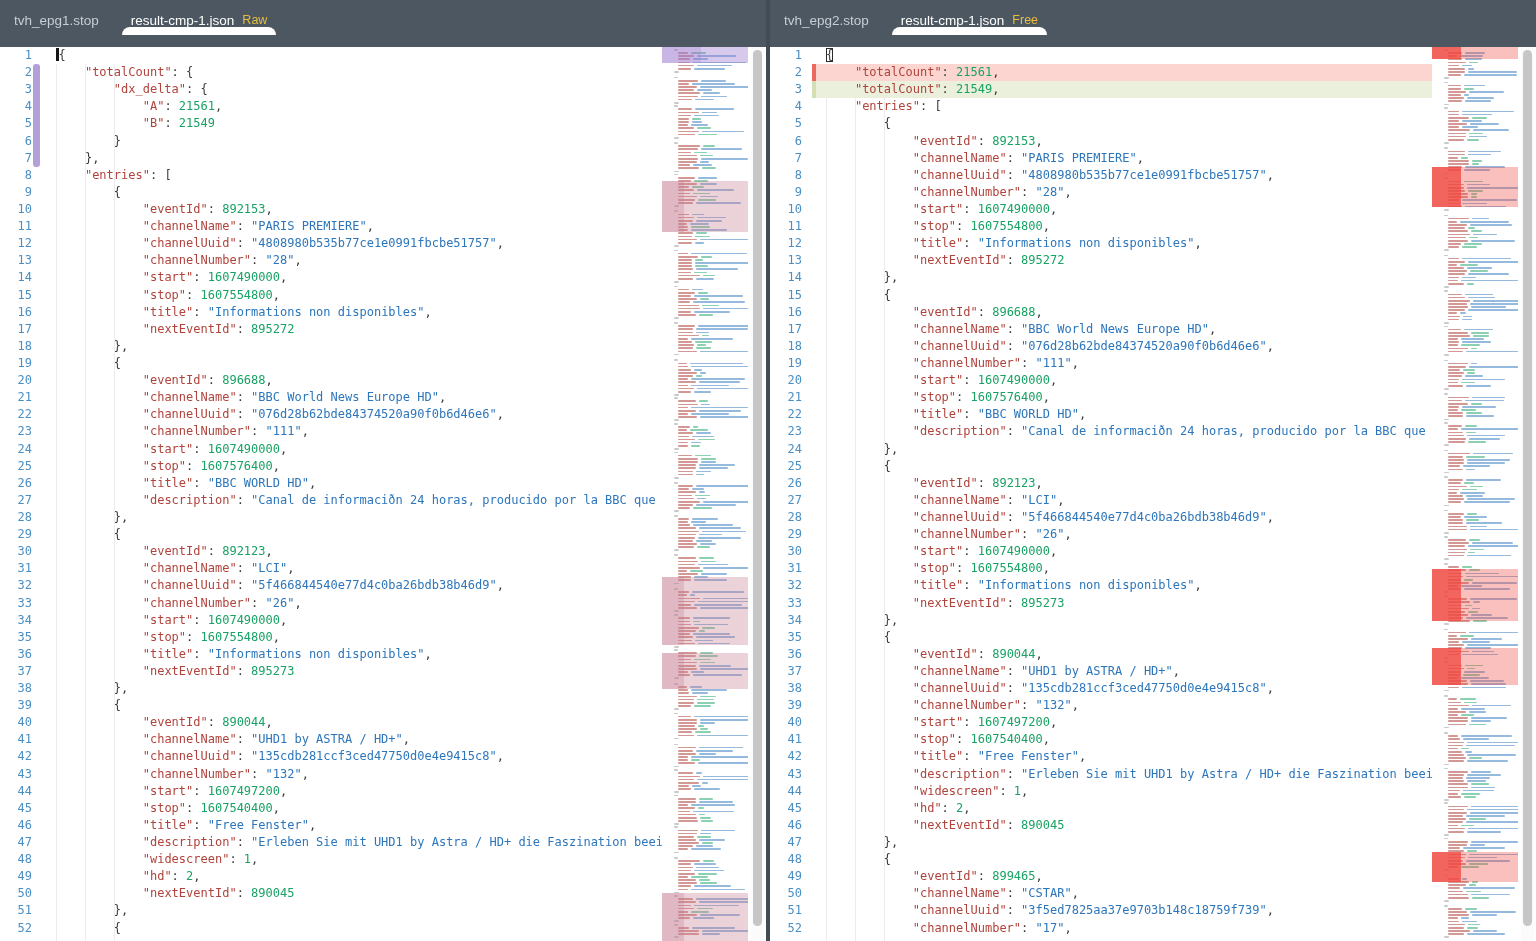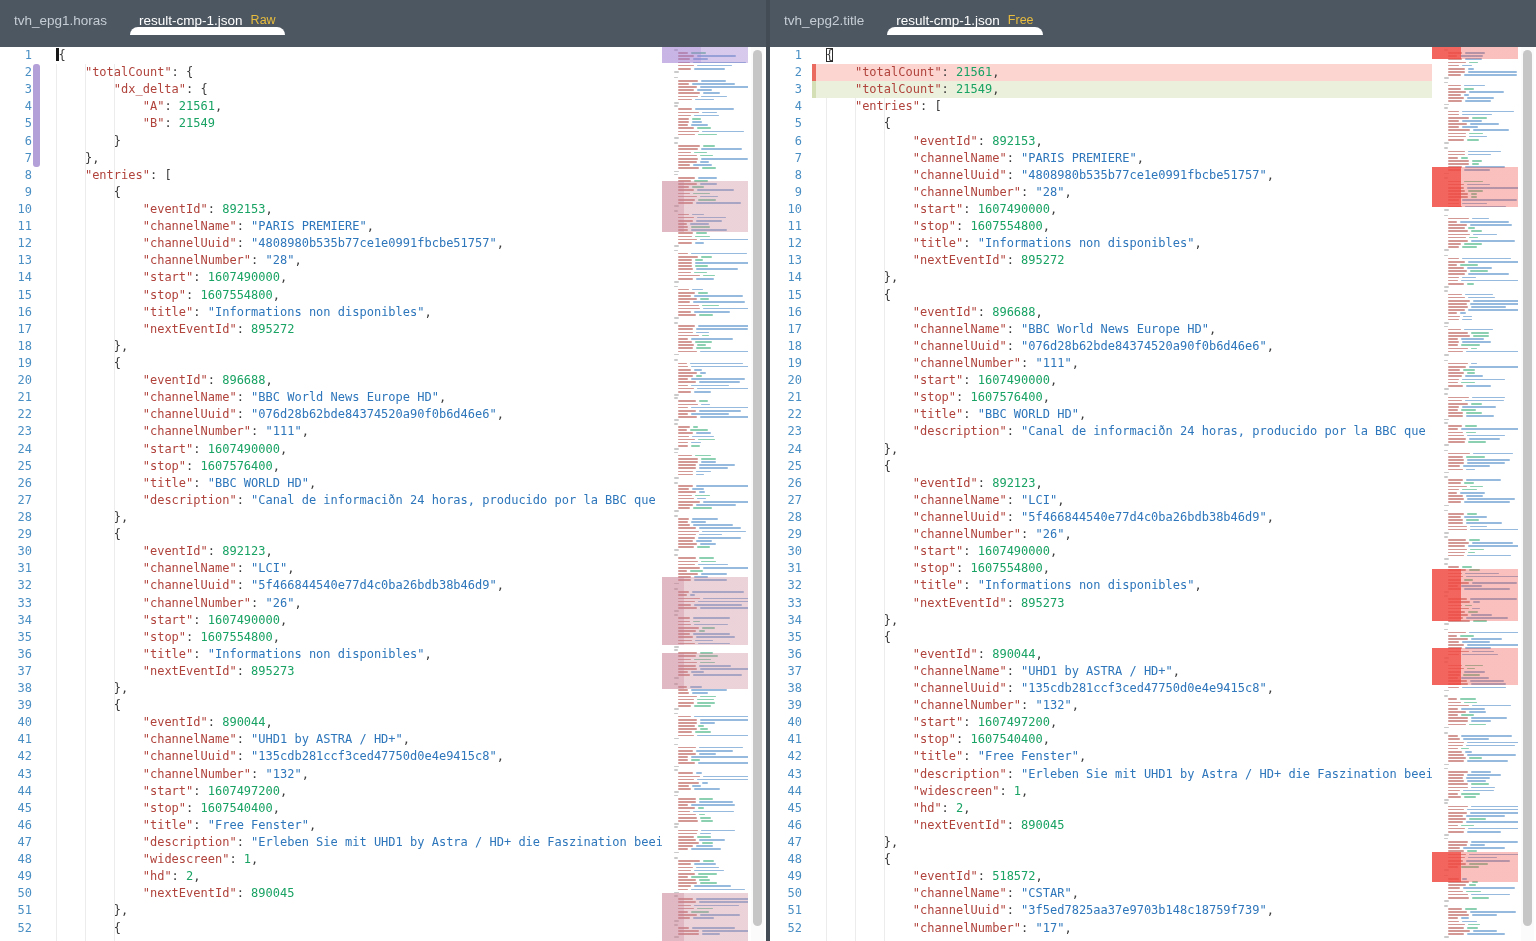--- a/index.html
+++ b/index.html
@@ -52,7 +52,7 @@
   <div class="pane" id="pane-0">
     <div class="tabbar">
       <div class="tab">
-        <span class="lbl">tvh_epg1.horas</span>
+        <span class="lbl">tvh_epg1.stop</span>
       </div>
       <div class="tab active">
         <span class="lbl">result-cmp-1.json</span>

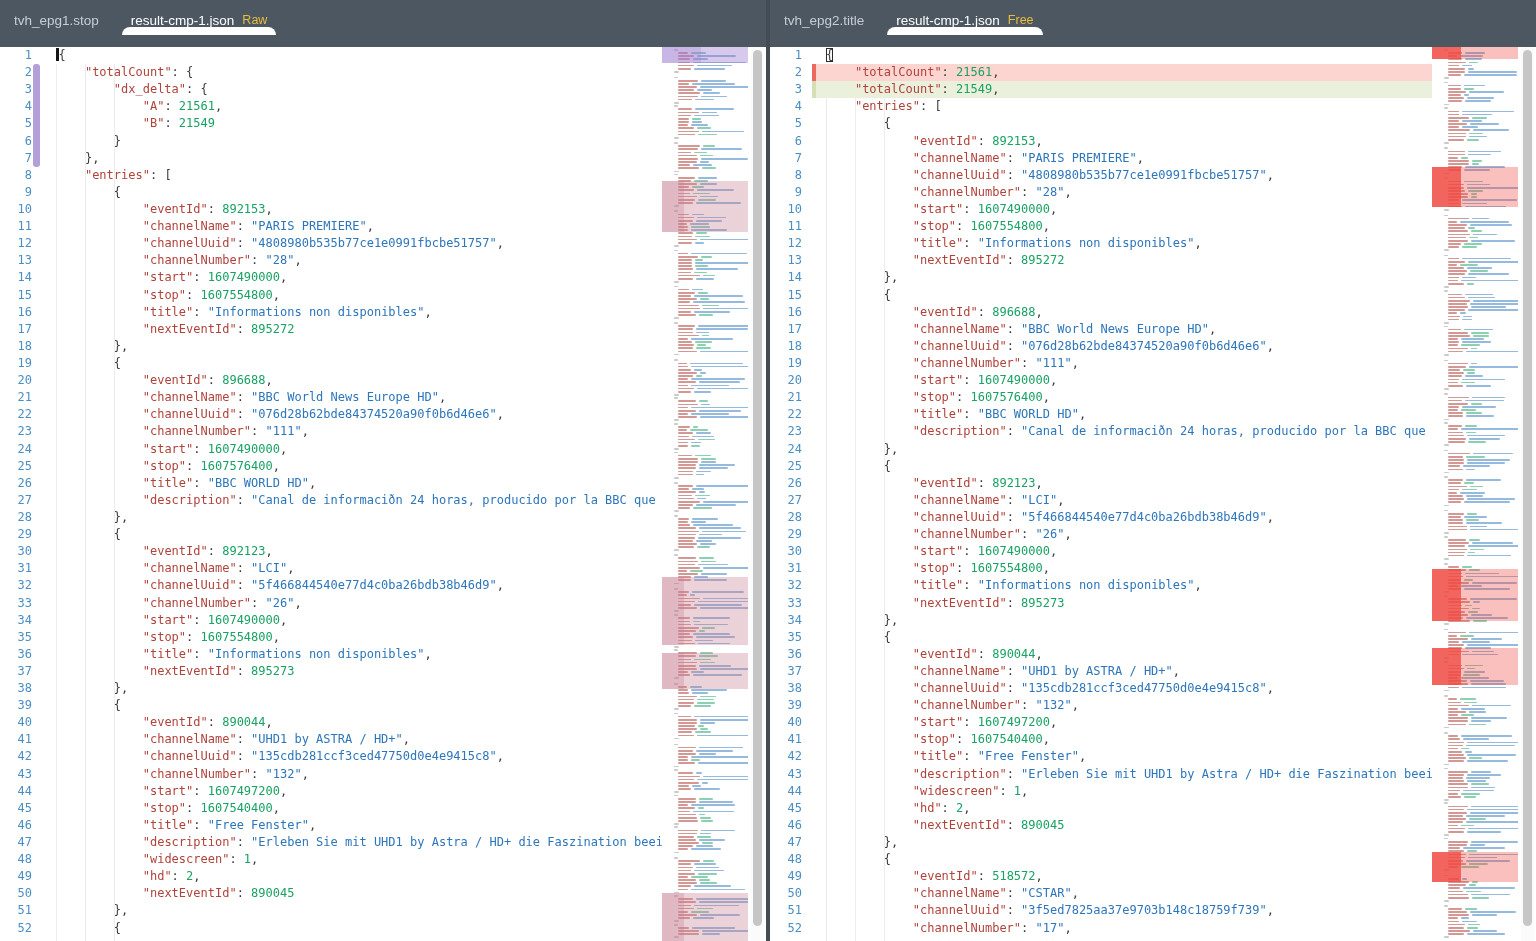--- a/index.html
+++ b/index.html
@@ -679,7 +679,7 @@
   <div class="pane" id="pane-1">
     <div class="tabbar">
       <div class="tab">
-        <span class="lbl">tvh_epg2.title</span>
+        <span class="lbl">tvh_epg2.stop</span>
       </div>
       <div class="tab active">
         <span class="lbl">result-cmp-1.json</span>

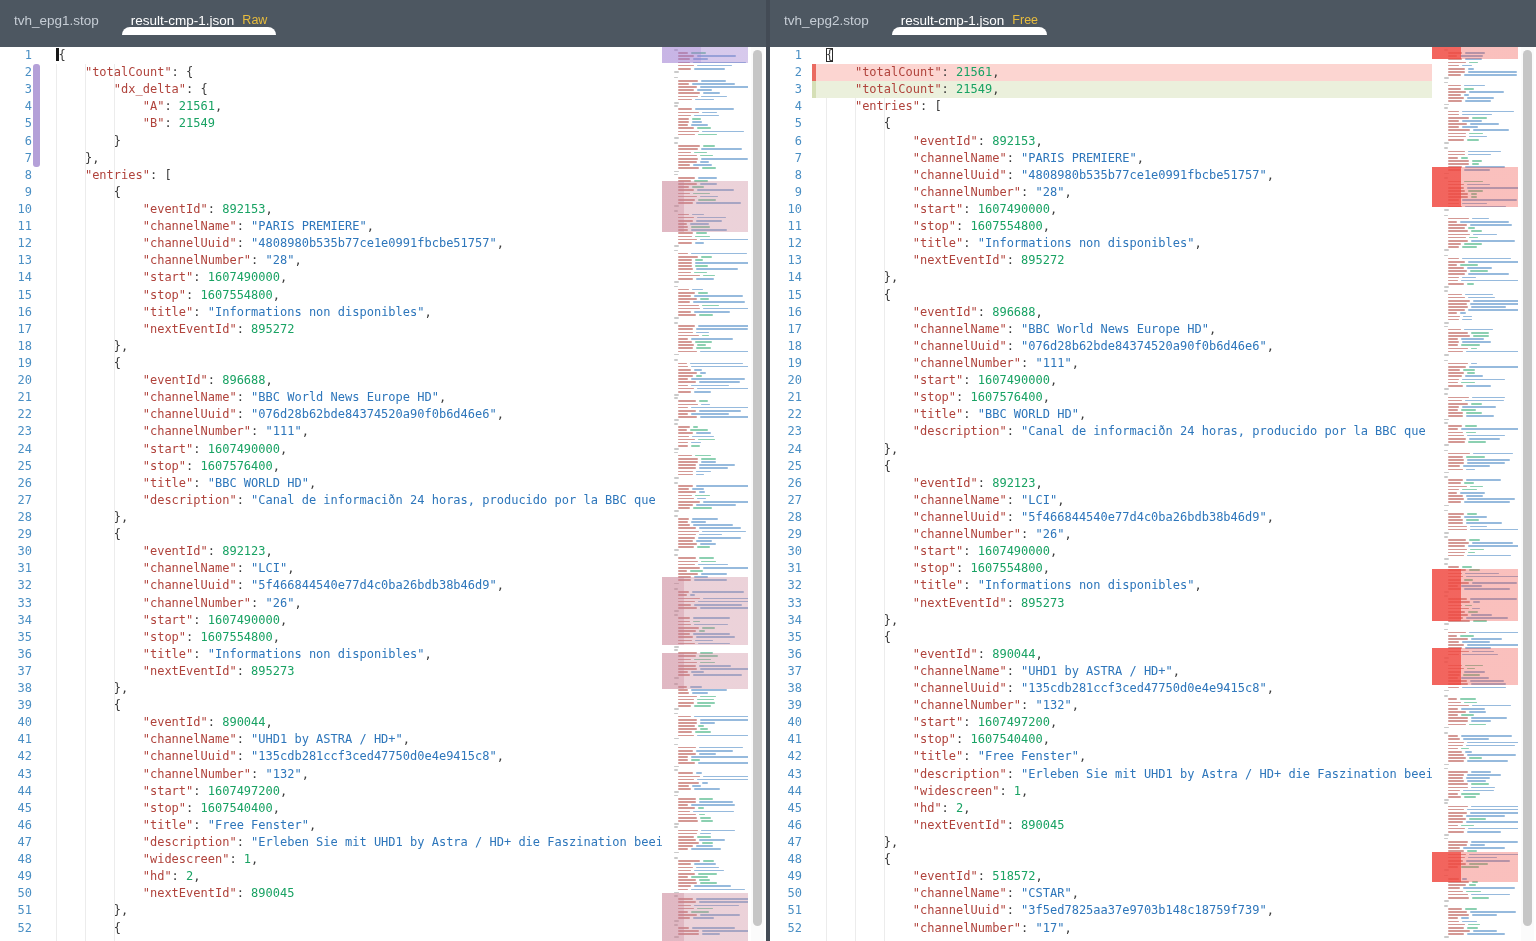--- a/index.html
+++ b/index.html
@@ -794,7 +794,7 @@
           <div class="ln"><span class="pn">            </span><span class="k">"nextEventId"</span><span class="pn">: </span><span class="n">890045</span></div>
           <div class="ln"><span class="pn">        </span><span class="pn">},</span></div>
           <div class="ln"><span class="pn">        </span><span class="pn">{</span></div>
-          <div class="ln"><span class="pn">            </span><span class="k">"eventId"</span><span class="pn">: </span><span class="n">518572</span><span class="pn">,</span></div>
+          <div class="ln"><span class="pn">            </span><span class="k">"eventId"</span><span class="pn">: </span><span class="n">899465</span><span class="pn">,</span></div>
           <div class="ln"><span class="pn">            </span><span class="k">"channelName"</span><span class="pn">: </span><span class="s">"CSTAR"</span><span class="pn">,</span></div>
           <div class="ln"><span class="pn">            </span><span class="k">"channelUuid"</span><span class="pn">: </span><span class="s">"3f5ed7825aa37e9703b148c18759f739"</span><span class="pn">,</span></div>
           <div class="ln"><span class="pn">            </span><span class="k">"channelNumber"</span><span class="pn">: </span><span class="s">"17"</span><span class="pn">,</span></div>

